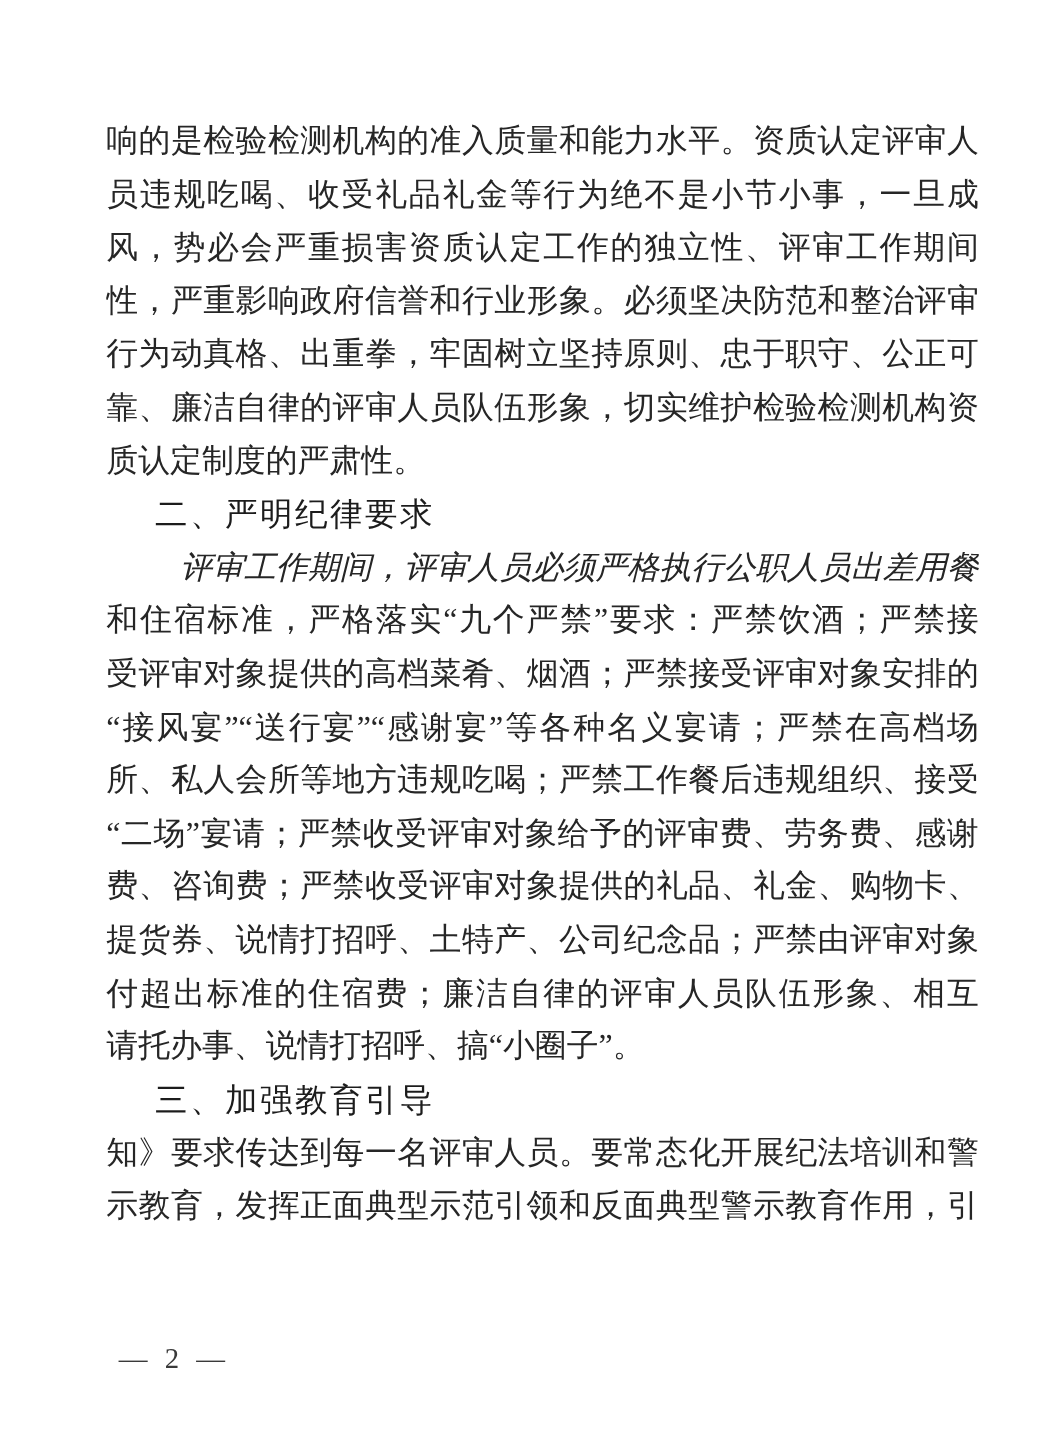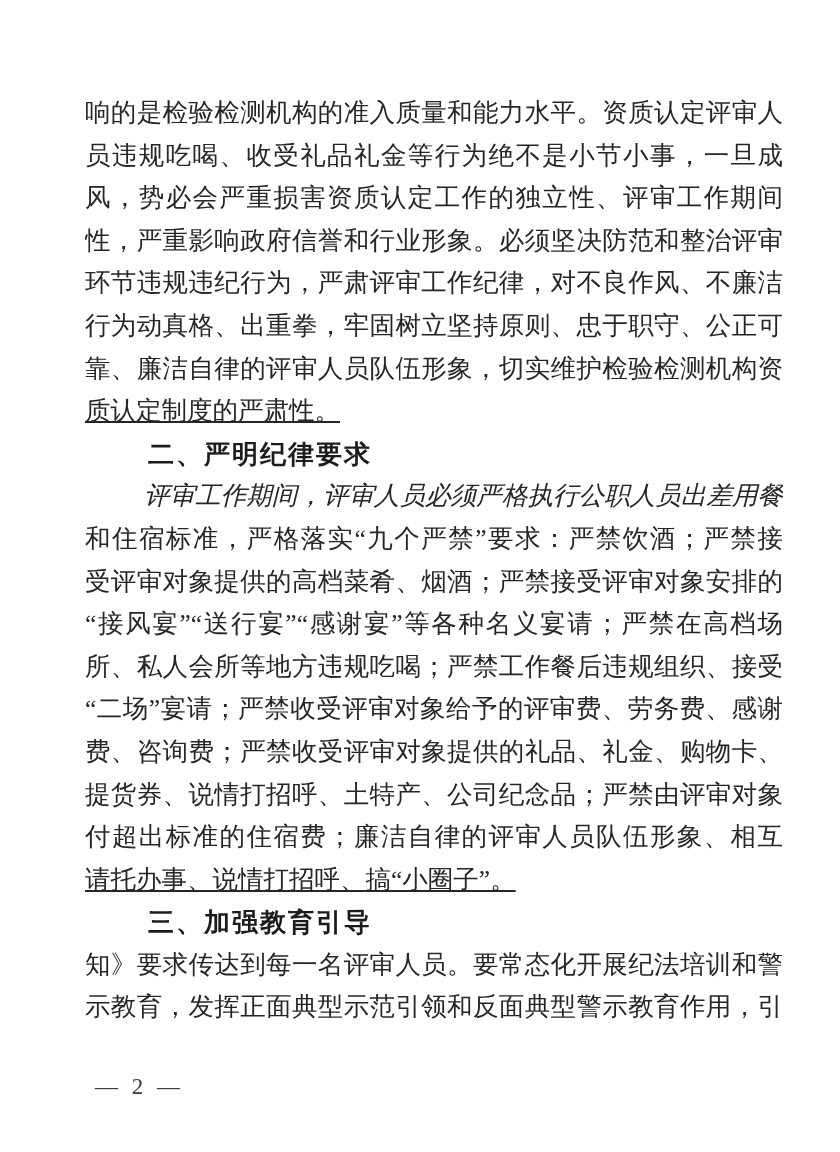--- a/index.html
+++ b/index.html
@@ -73,7 +73,6 @@
         <div class="line">员违规吃喝、收受礼品礼金等行为绝不是小节小事，一旦成</div>
         <div class="line">风，势必会严重损害资质认定工作的独立性、评审工作期间</div>
         <div class="line">性，严重影响政府信誉和行业形象。必须坚决防范和整治评审</div>
-        <div class="line">环节违规违纪行为，严肃评审工作纪律，对不良作风、不廉洁</div>
         <div class="line">行为动真格、出重拳，牢固树立坚持原则、忠于职守、公正可</div>
         <div class="line">靠、廉洁自律的评审人员队伍形象，切实维护检验检测机构资</div>
         <div class="line no-justify">质认定制度的严肃性。</div>

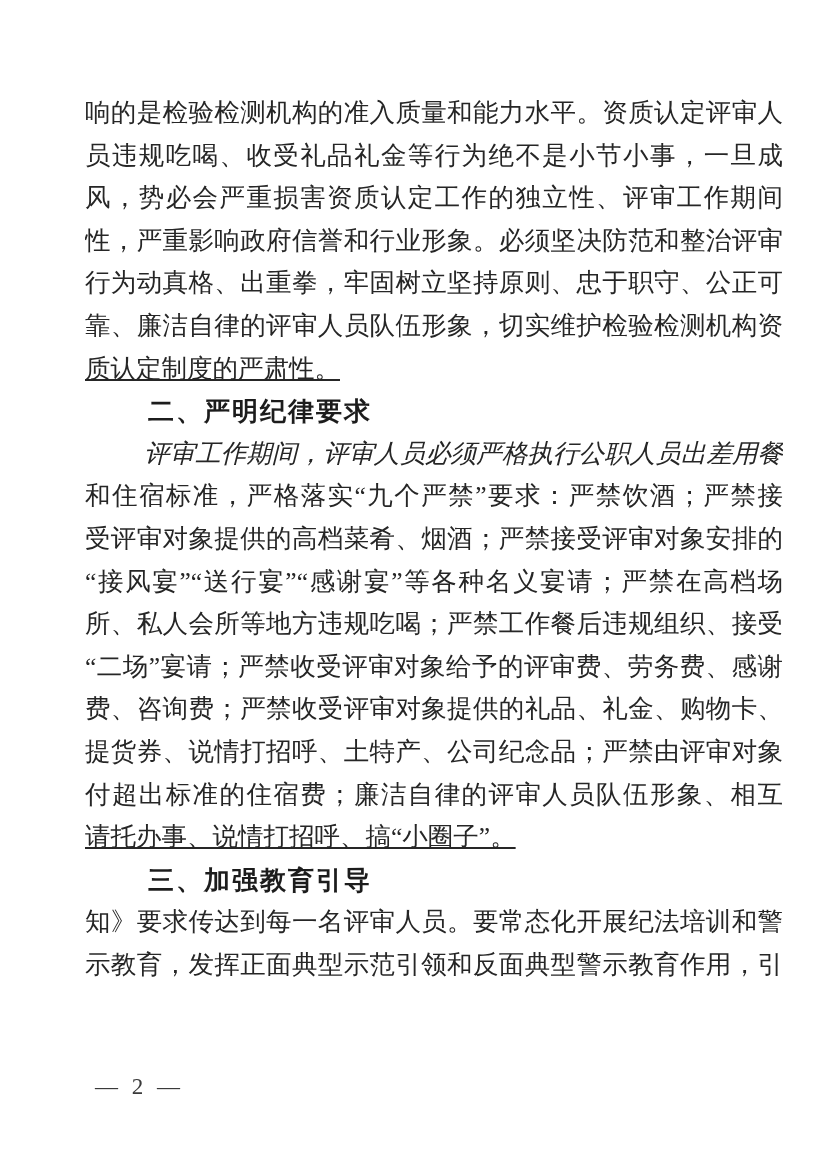--- a/index.html
+++ b/index.html
@@ -36,7 +36,6 @@
   .line.no-justify {
     text-align: left;
     text-align-last: left;
-    text-decoration: underline;
   }
   .line.indent {
     text-indent: 59px;

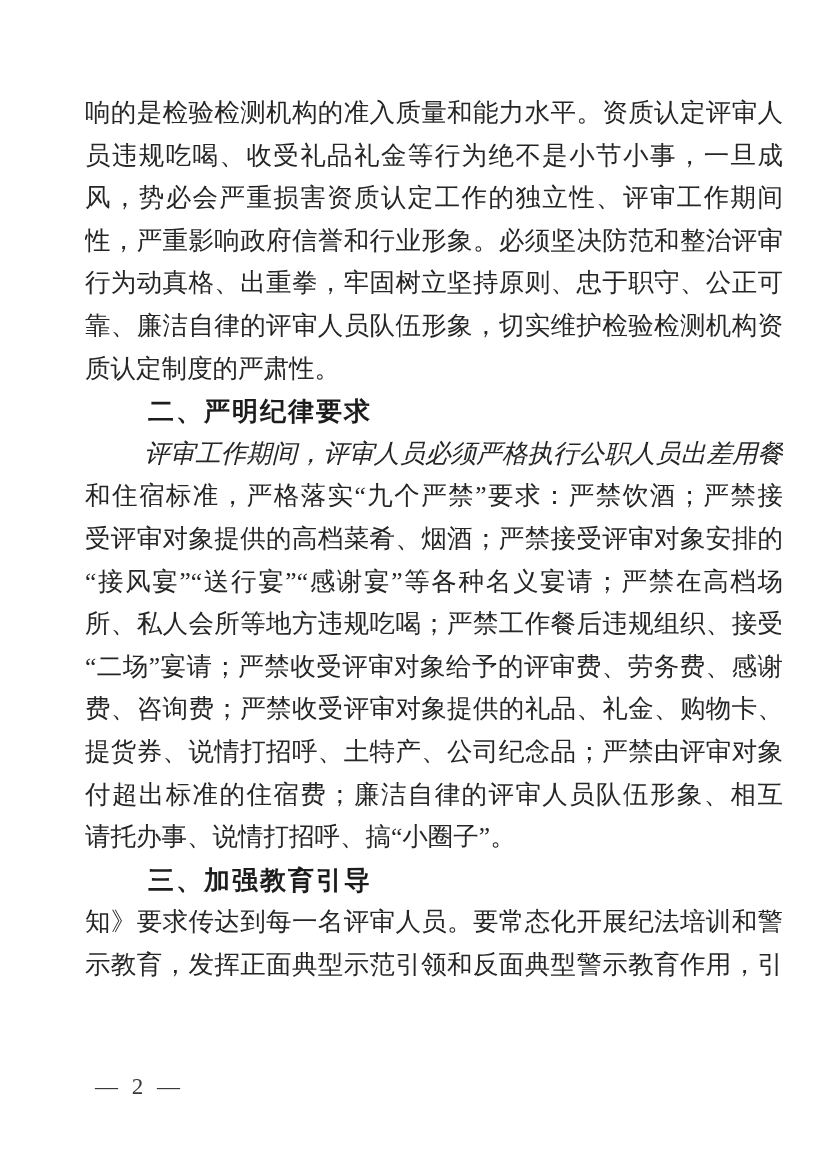--- a/index.html
+++ b/index.html
@@ -43,11 +43,11 @@
   }
   .heading {
     font-family: "Liberation Sans", "DejaVu Sans", sans-serif;
-    font-weight: 700;
+    font-weight: 400;
     font-size: 26px;
     line-height: 42.6px;
     height: 42.6px;
-    margin-left: 63px;
+    margin-left: 39px;
     color: #1c1c1c;
     letter-spacing: 2px;
   }

